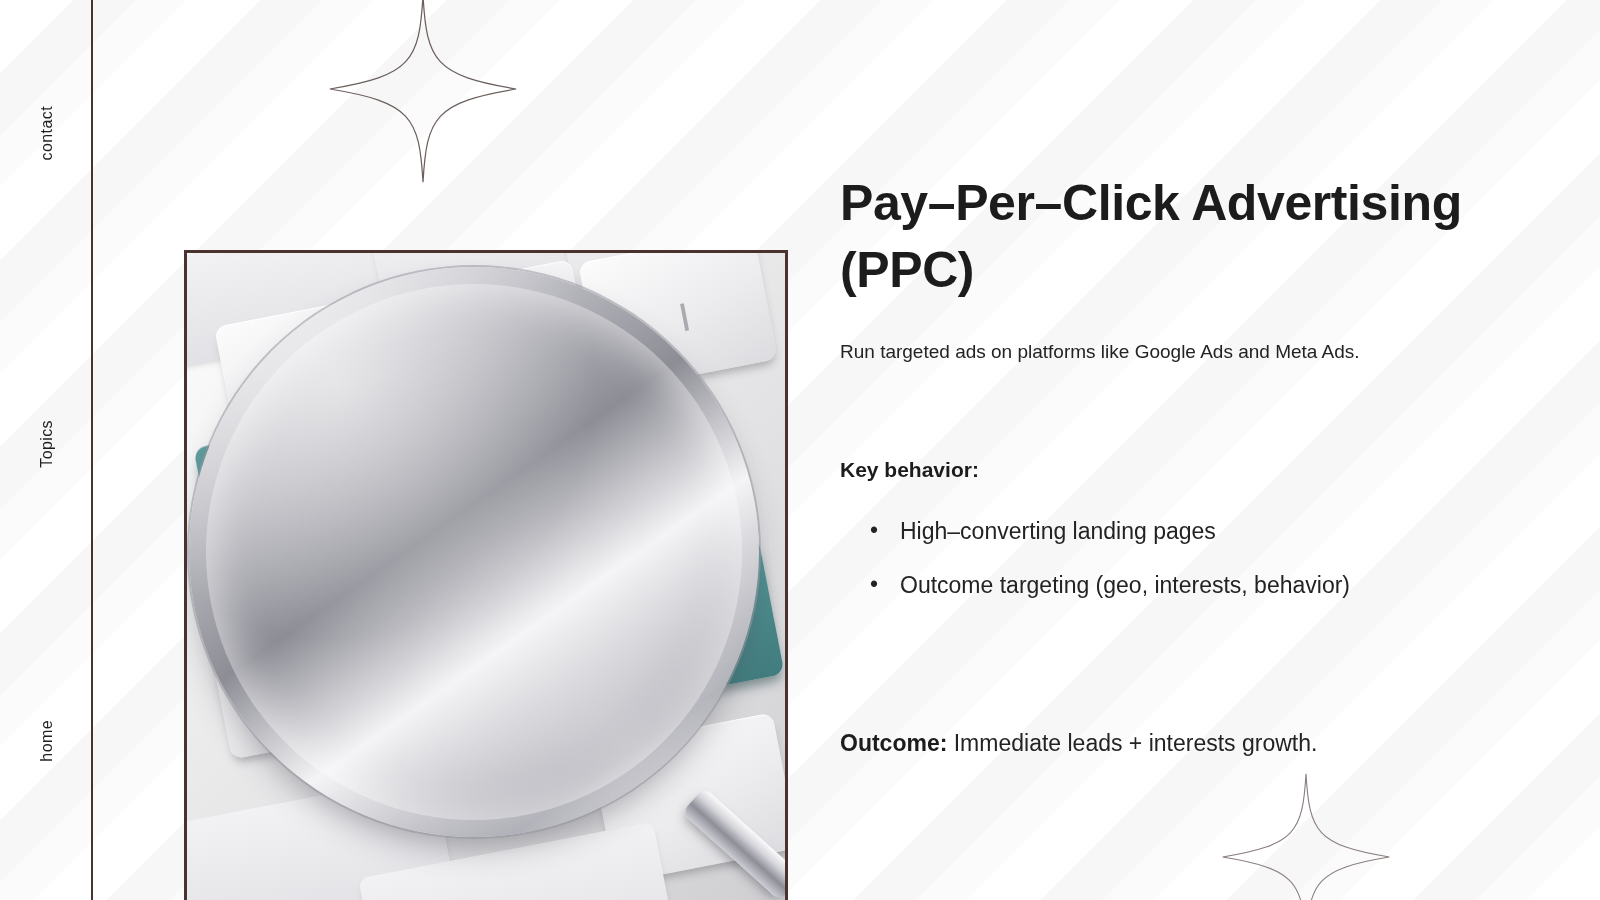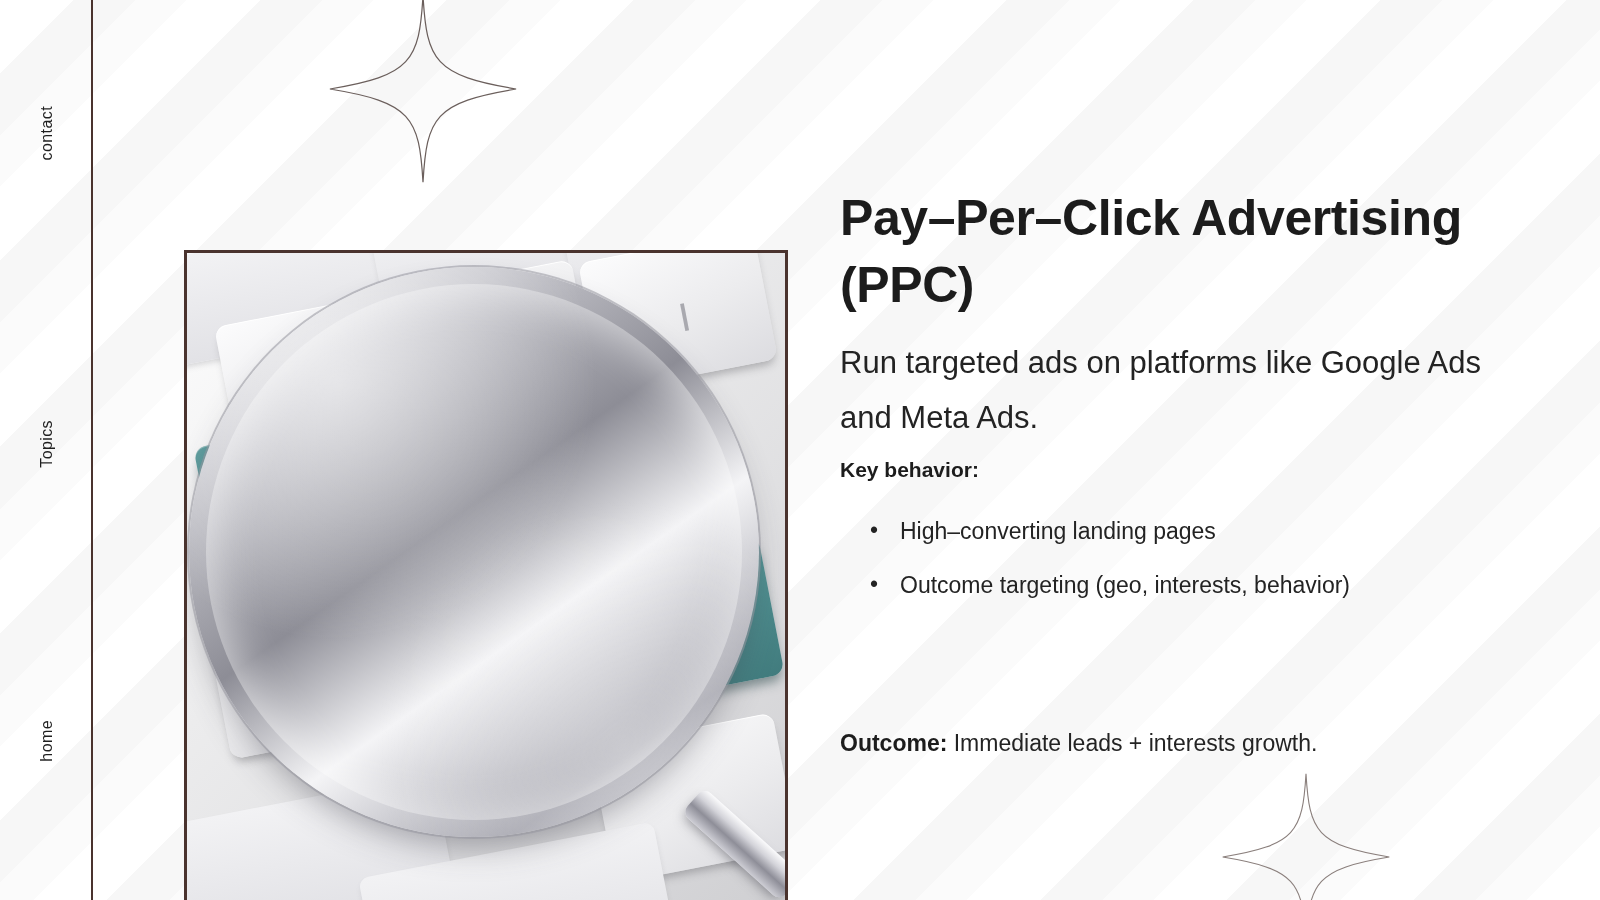--- a/index.html
+++ b/index.html
@@ -171,7 +171,6 @@
     line-height:1.33;
     letter-spacing:-0.4px;
     color:#1c1c1c;
-    margin-top:15px;
   }
   #subhead {
     position:absolute;

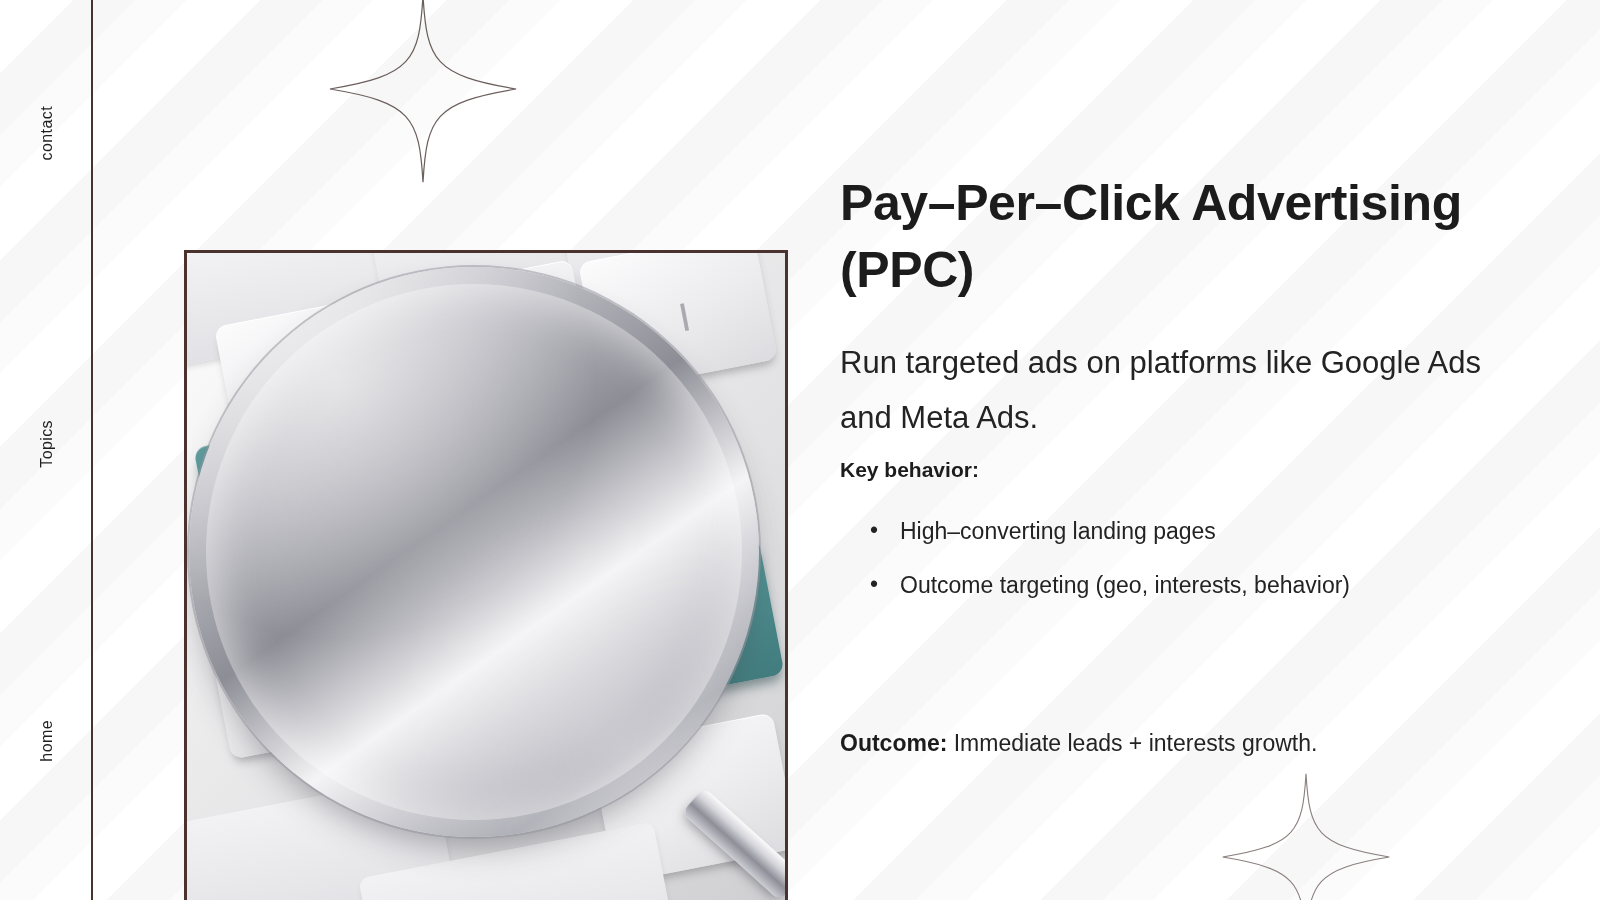--- a/index.html
+++ b/index.html
@@ -176,7 +176,7 @@
     position:absolute;
     top:335px; left:0;
     width:648px;
-    font-size:31px;
+    font-size:19px;
     font-weight:400;
     line-height:1.78;
     color:#232323;

